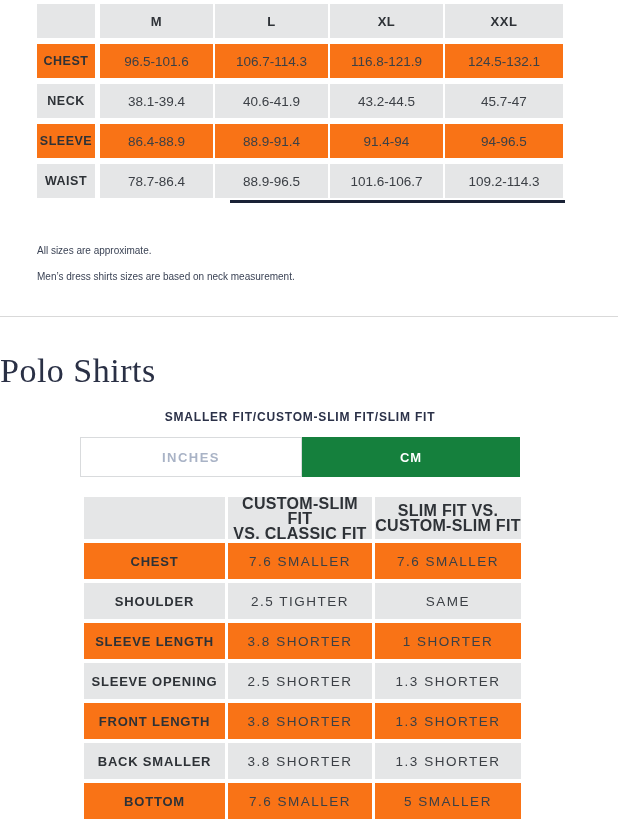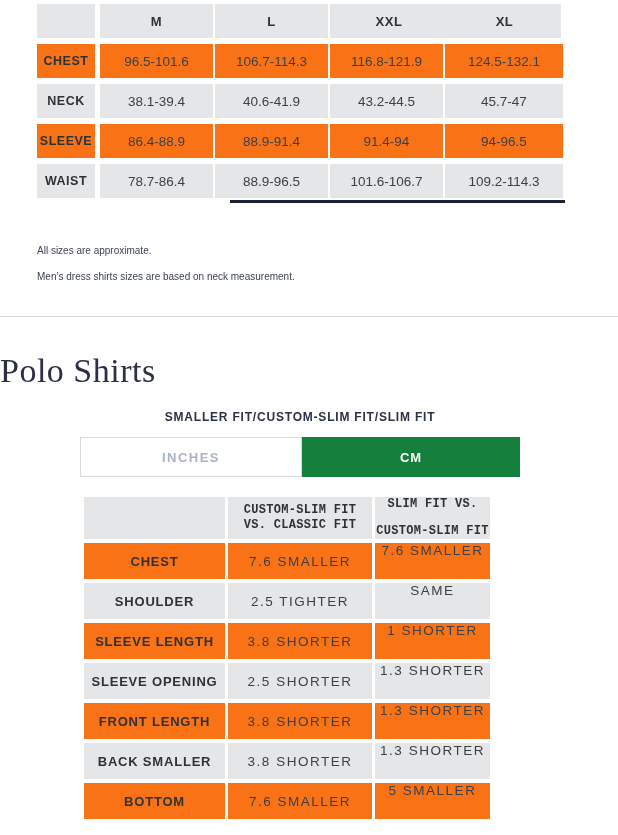--- a/index.html
+++ b/index.html
@@ -73,11 +73,11 @@
     <div class="c-val">
         <span class="h1">L</span>
       </div>
+    <div class="c-val">
+        <span class="h1">XL</span>
+      </div>
     <div class="c-val last">
         <span class="h1">XXL</span>
-      </div>
-    <div class="c-val">
-        <span class="h1">XL</span>
       </div>
   </div>
 

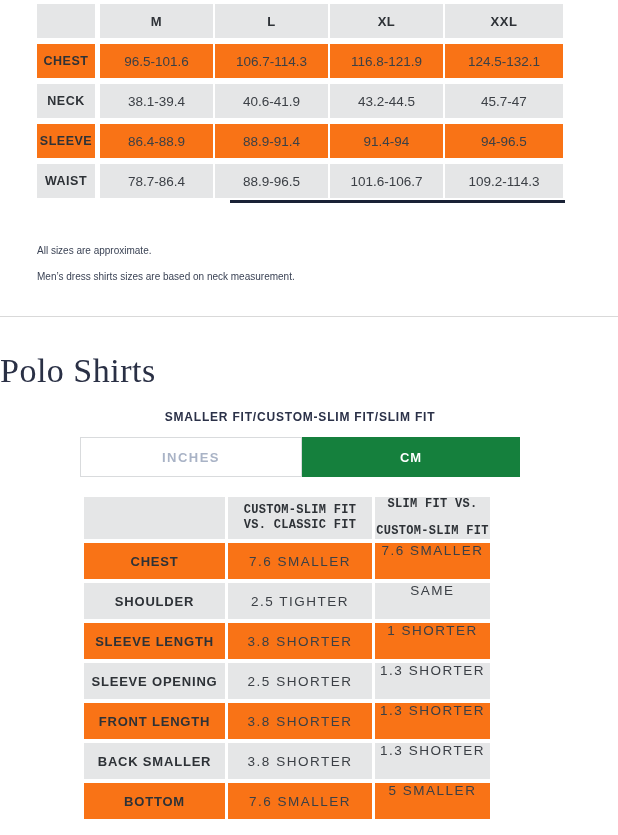--- a/index.html
+++ b/index.html
@@ -58,7 +58,7 @@
   .d-val.last{width:115px;margin-right:0;justify-content:space-between;}
   .lab2{font-weight:bold;font-size:13px;letter-spacing:0.8px;color:#2e3237;}
   .val2{font-size:13.5px;letter-spacing:1.5px;color:#3c4046;}
-  .hline{font-weight:bold;font-size:12px;line-height:15px;letter-spacing:0.3px;color:#2e3237;text-align:center;font-family:Liberation Mono, monospace;}
+  .hline{font-weight:bold;font-size:16px;line-height:15px;letter-spacing:0.3px;color:#2e3237;text-align:center;}
 </style>
 </head>
 <body>

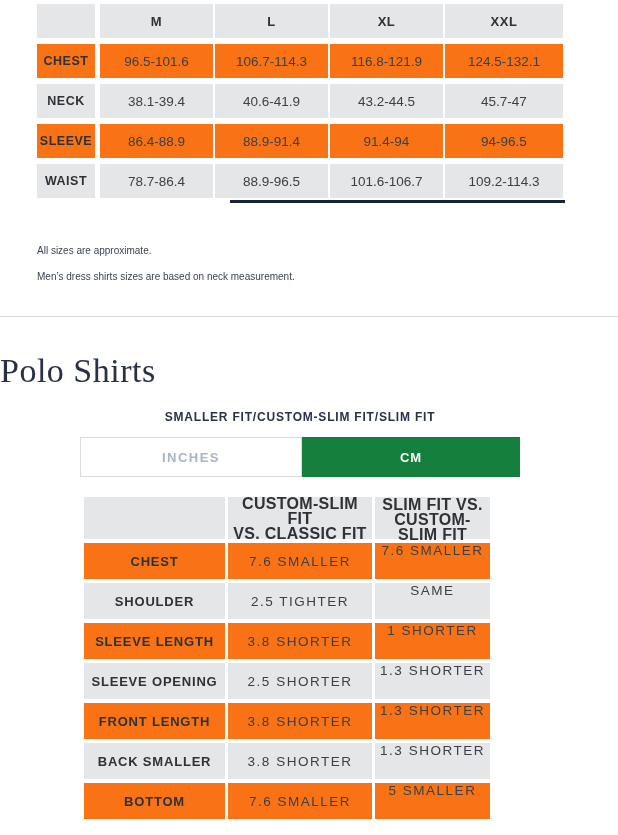--- a/index.html
+++ b/index.html
@@ -55,7 +55,7 @@
   .t2-row.hdr > div{height:42px;}
   .d-lab{width:141px;margin-right:3px;}
   .d-val{width:144px;margin-right:3px;}
-  .d-val.last{width:115px;margin-right:0;justify-content:space-between;}
+  .d-val.last{width:146px;margin-right:0;}
   .lab2{font-weight:bold;font-size:13px;letter-spacing:0.8px;color:#2e3237;}
   .val2{font-size:13.5px;letter-spacing:1.5px;color:#3c4046;}
   .hline{font-weight:bold;font-size:16px;line-height:15px;letter-spacing:0.3px;color:#2e3237;text-align:center;}

